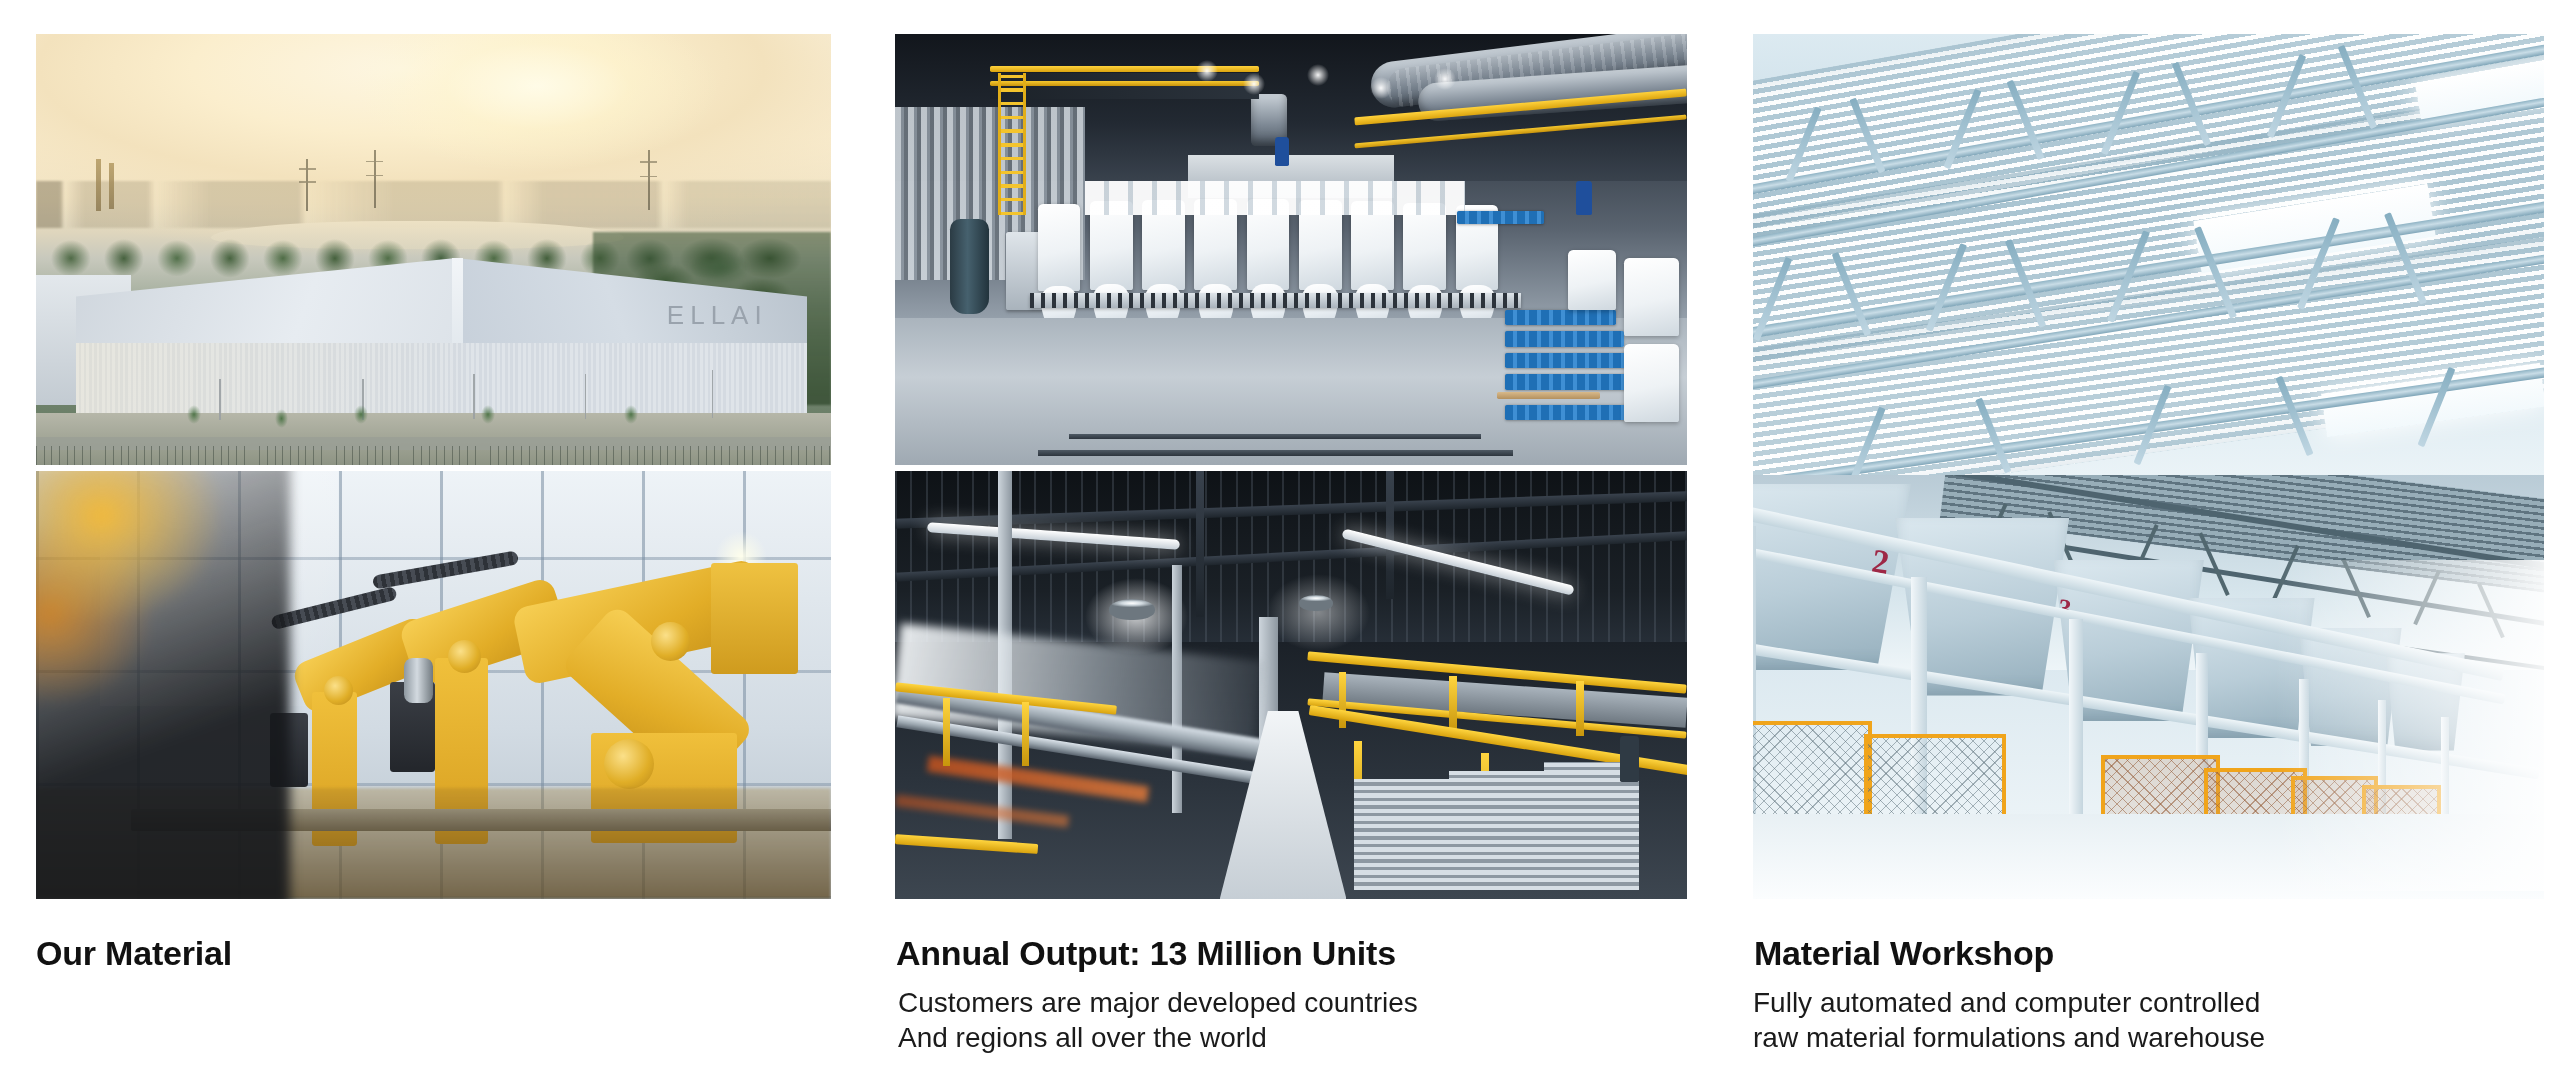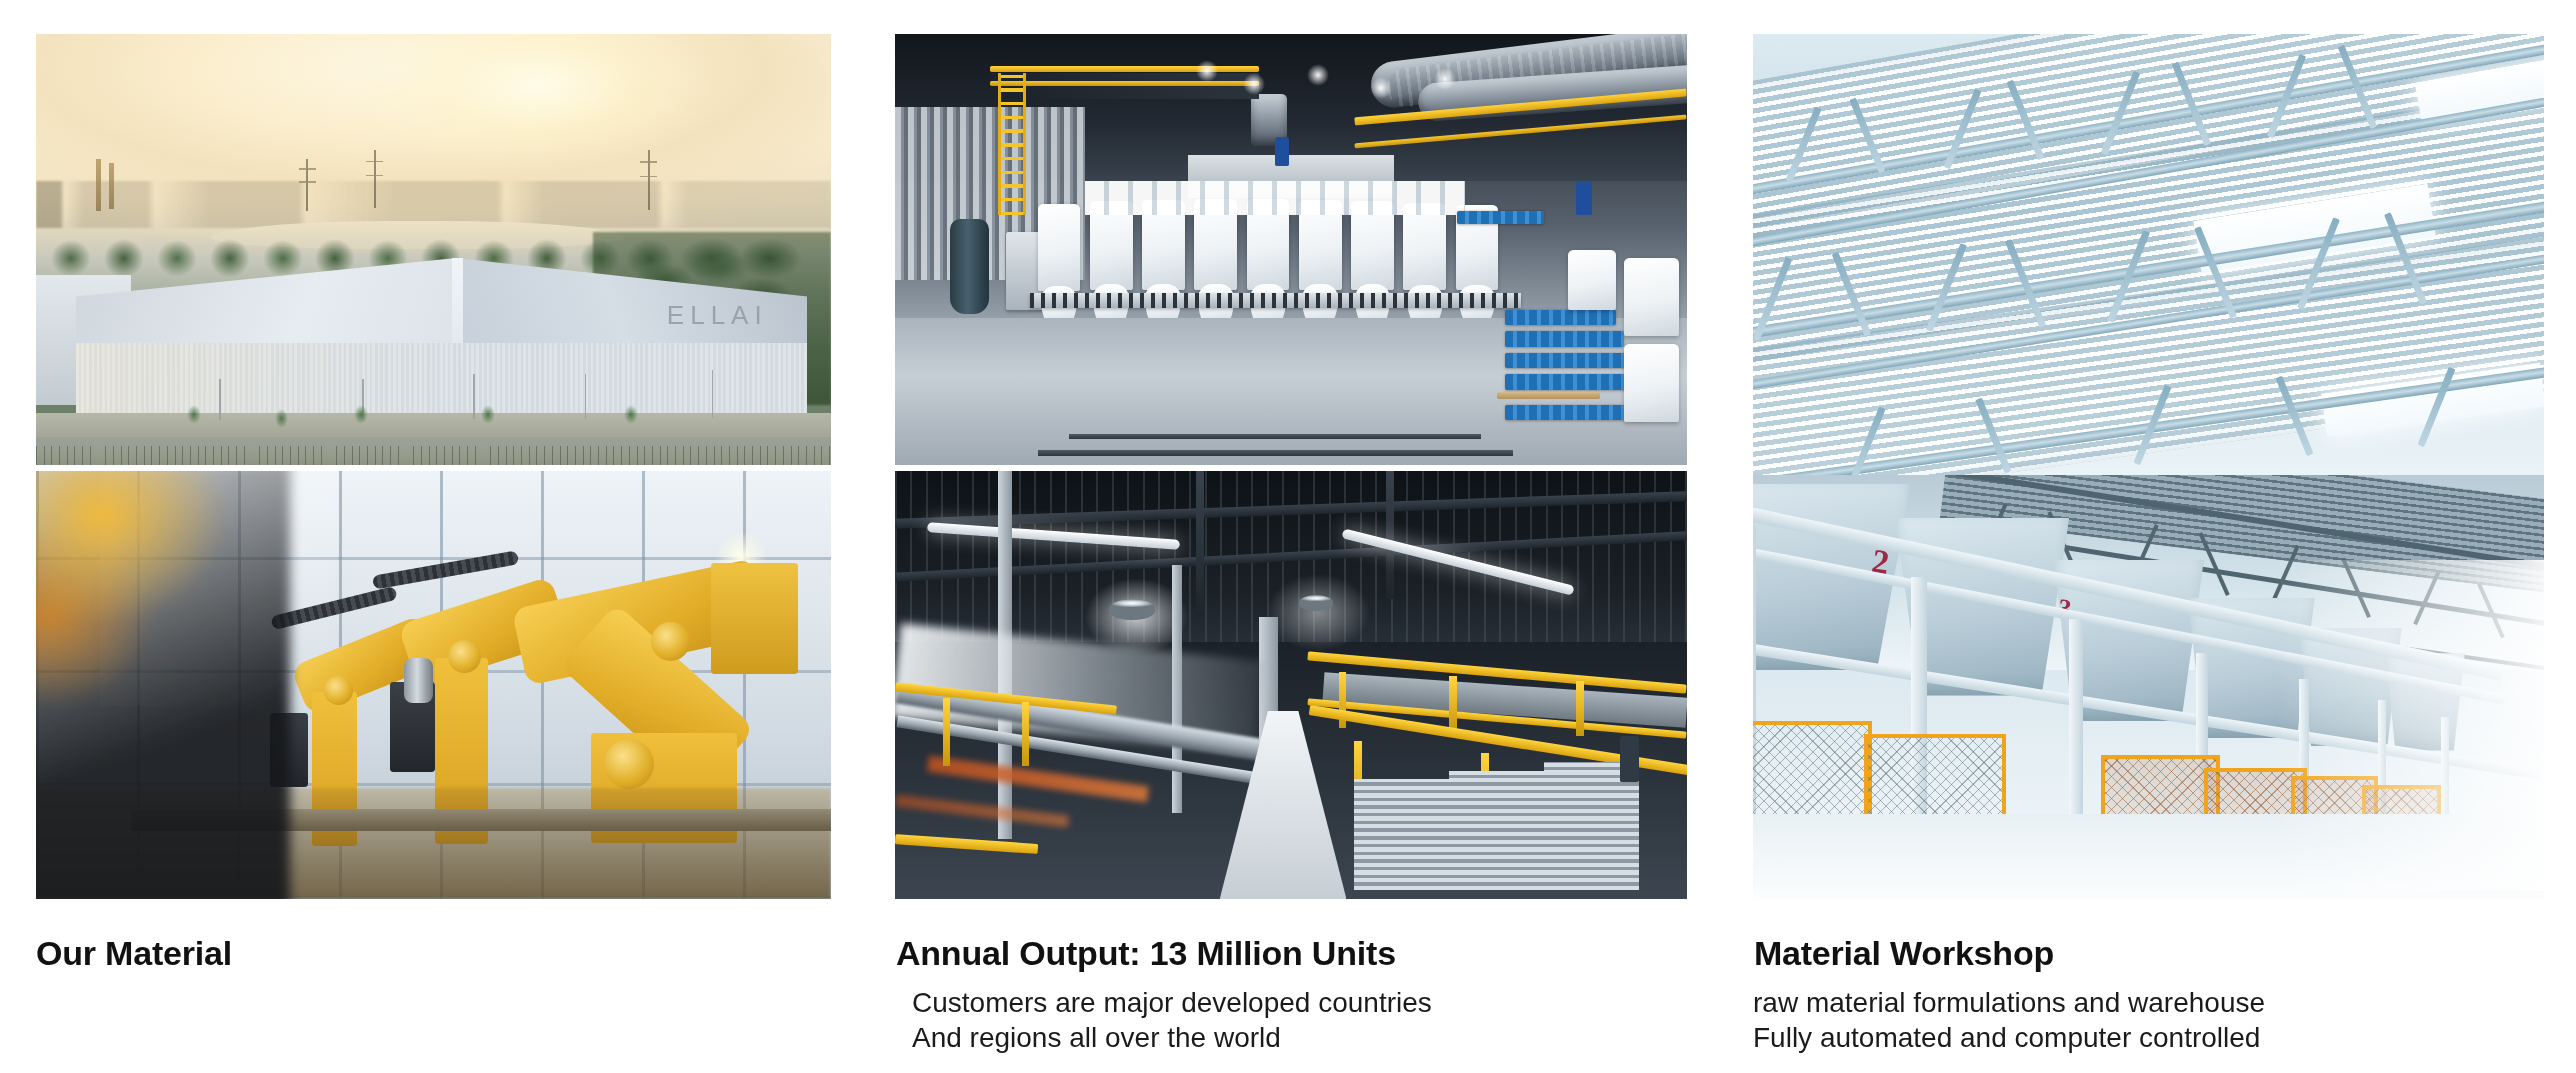--- a/index.html
+++ b/index.html
@@ -23,7 +23,7 @@
   .cap .body{margin-top:14.6px;font-size:28px;font-weight:400;color:#1b1b1b;
              line-height:1.23;white-space:nowrap;}
   #cap-2 h2{margin-left:0.9px}
-  #cap-2 .body{margin-left:17px}
+  #cap-2 .body{margin-left:3px}
   #cap-3 h2{margin-left:0.9px}
 
   

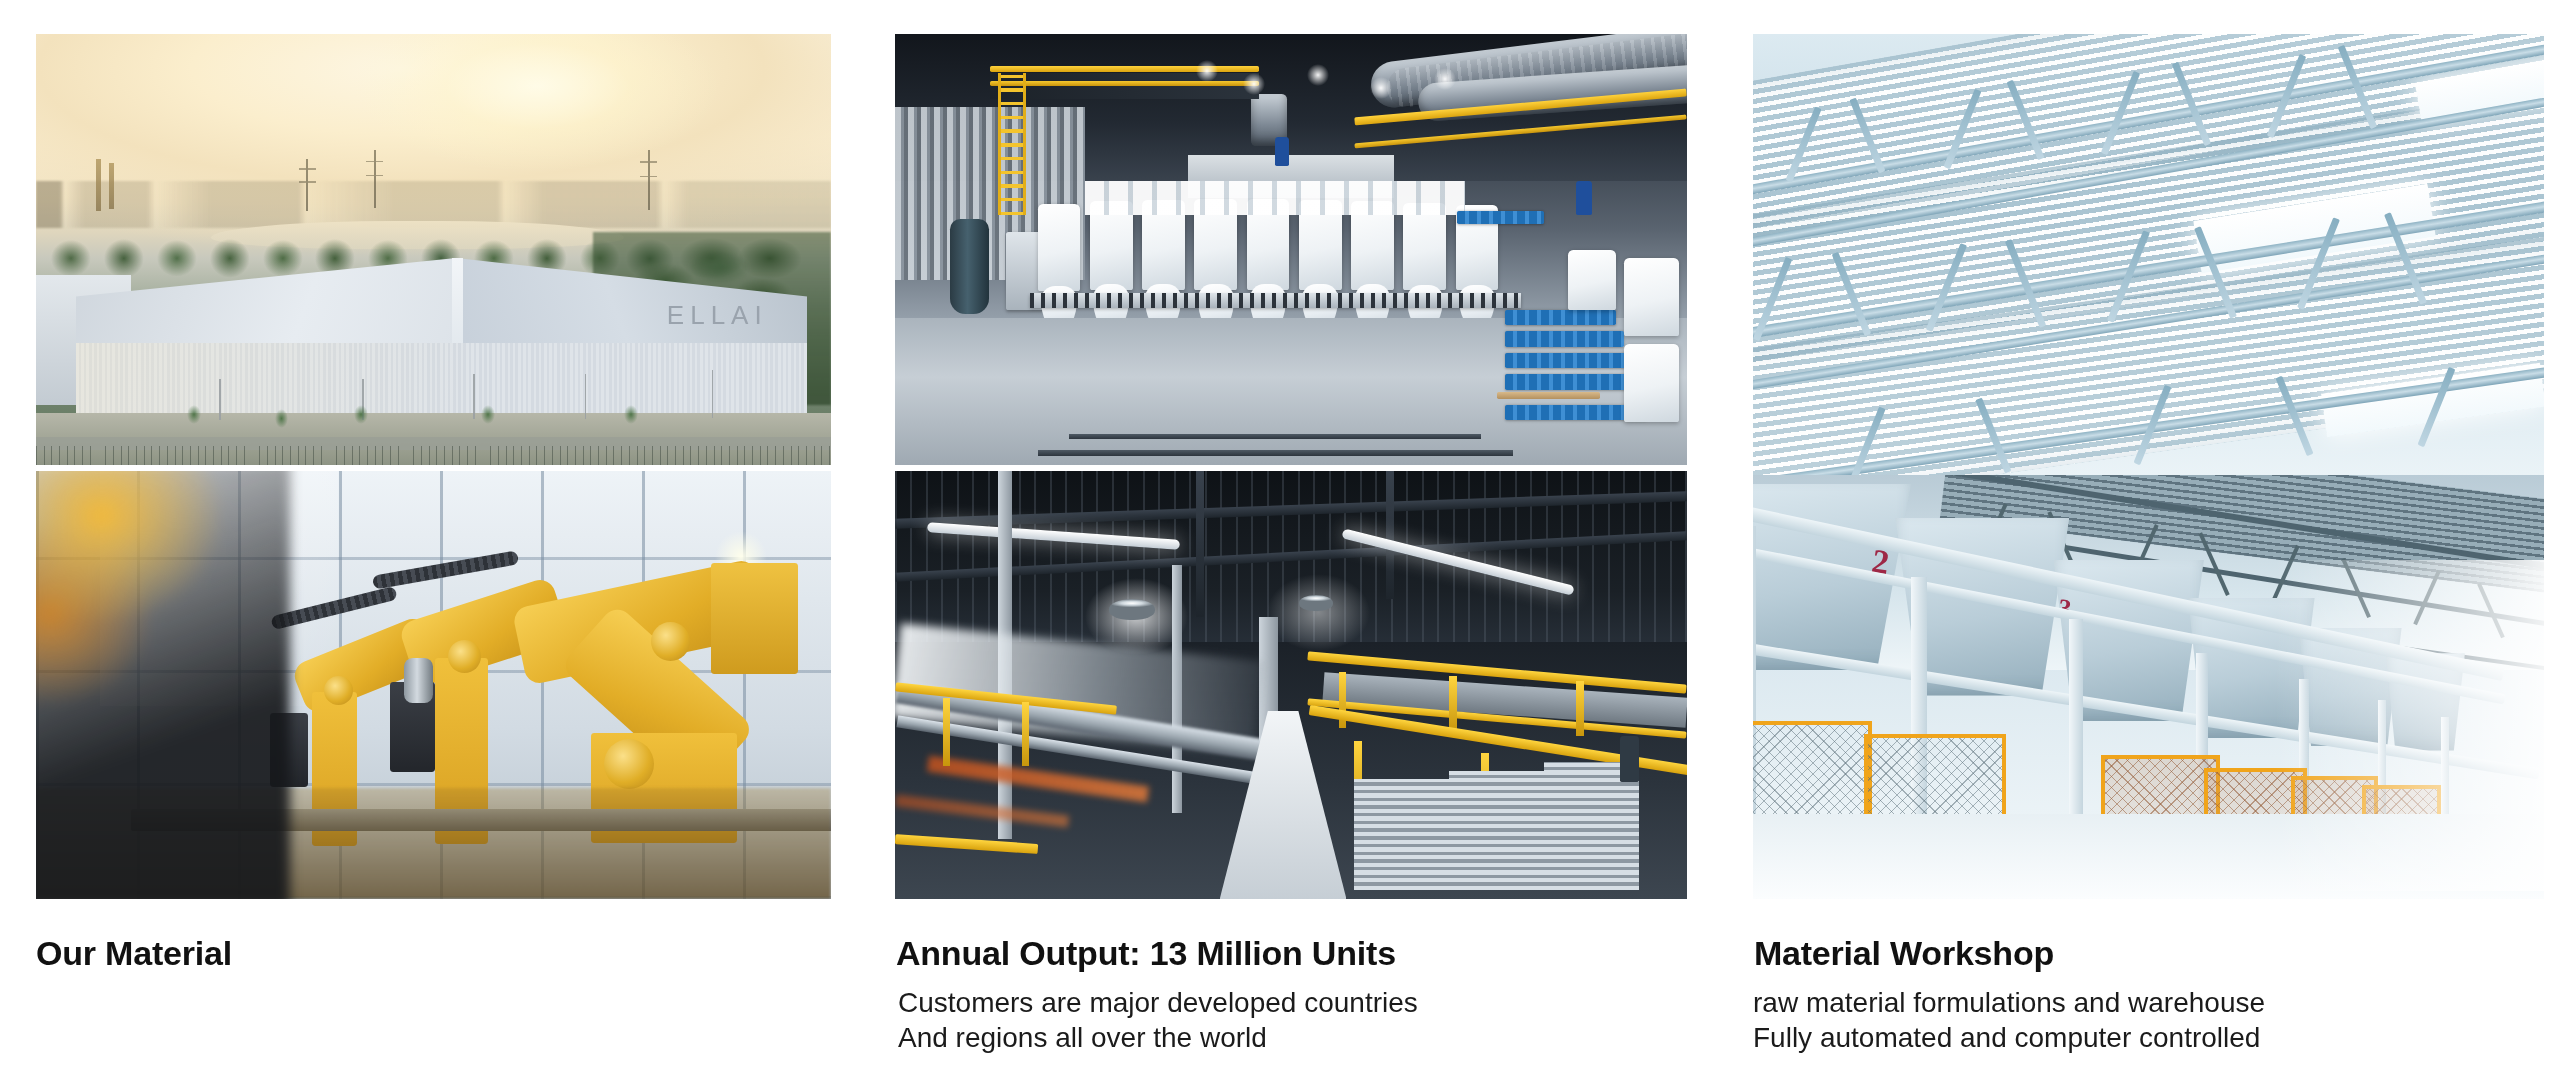--- a/index.html
+++ b/index.html
@@ -557,8 +557,8 @@
     <div class="cap" id="cap-3">
       <h2>Material Workshop</h2>
       <div class="body">
+        <div>Fully automated and computer controlled</div>
         <div>raw material formulations and warehouse</div>
-        <div>Fully automated and computer controlled</div>
       </div>
     </div>
   </div>

